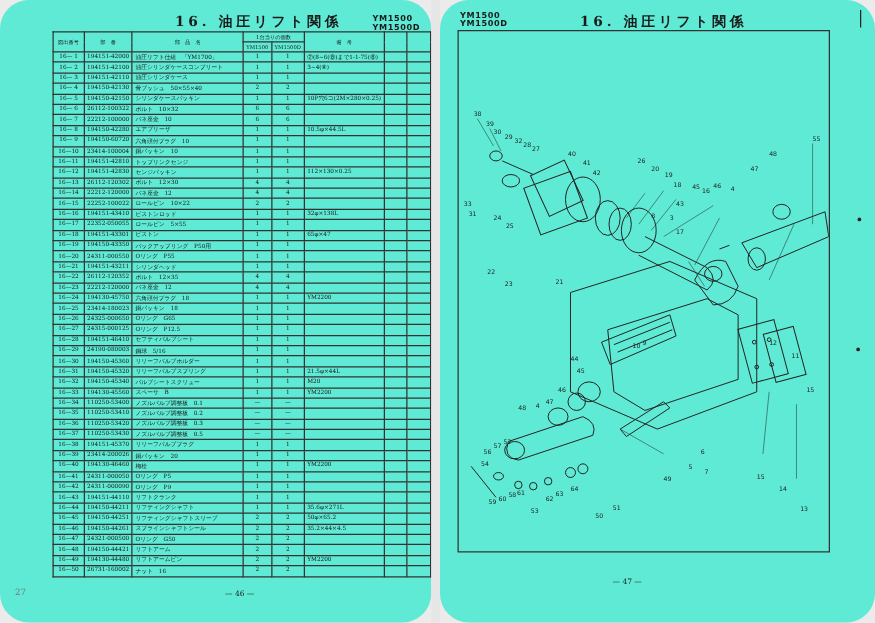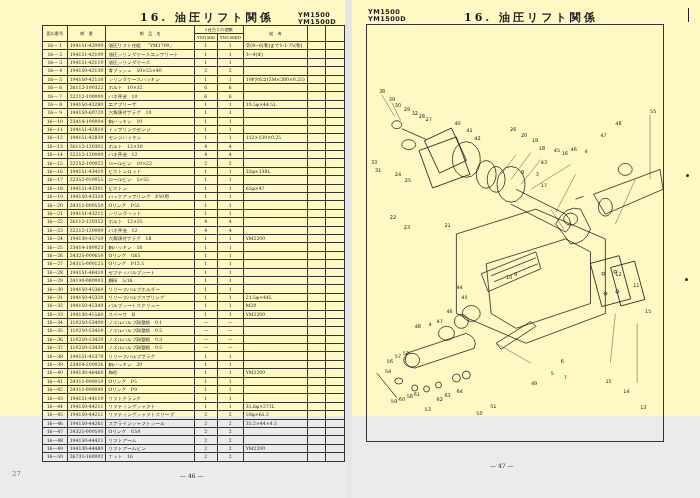--- a/index.html
+++ b/index.html
@@ -4,7 +4,7 @@
 <style>
   * { box-sizing: border-box; margin: 0; padding: 0; }
   body { width: 700px; height: 498px; background: #ebebeb; font-family: "DejaVu Serif", serif; color: #1a1a1a; overflow: hidden; position: relative; }
-  .page { position: absolute; top: 0; height: 416px; background: #fef9c3; }
+  .page { position: absolute; top: 0; height: 498px; background: #5eead4; border-radius: 23px; }
   #left-page { left: 0; width: 345px; }
   #right-page { left: 352px; width: 348px; }
   .gutter { position: absolute; left: 345px; top: 0; width: 7px; height: 498px; background: #e6e6e6; }

